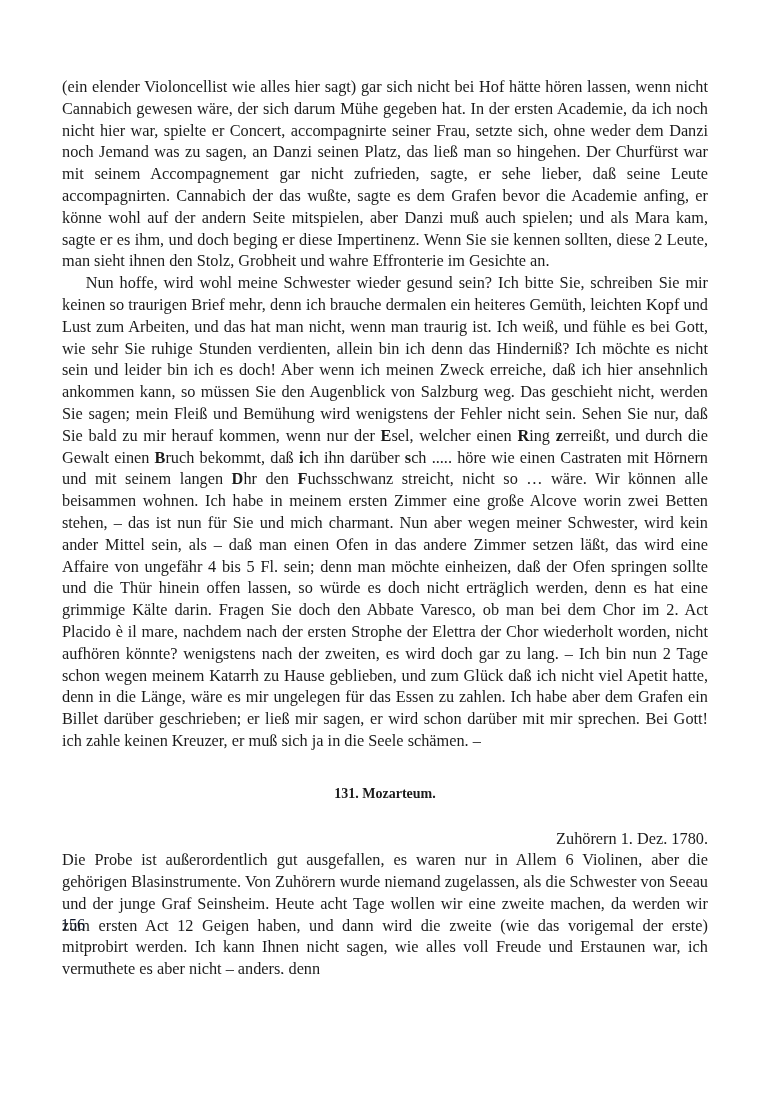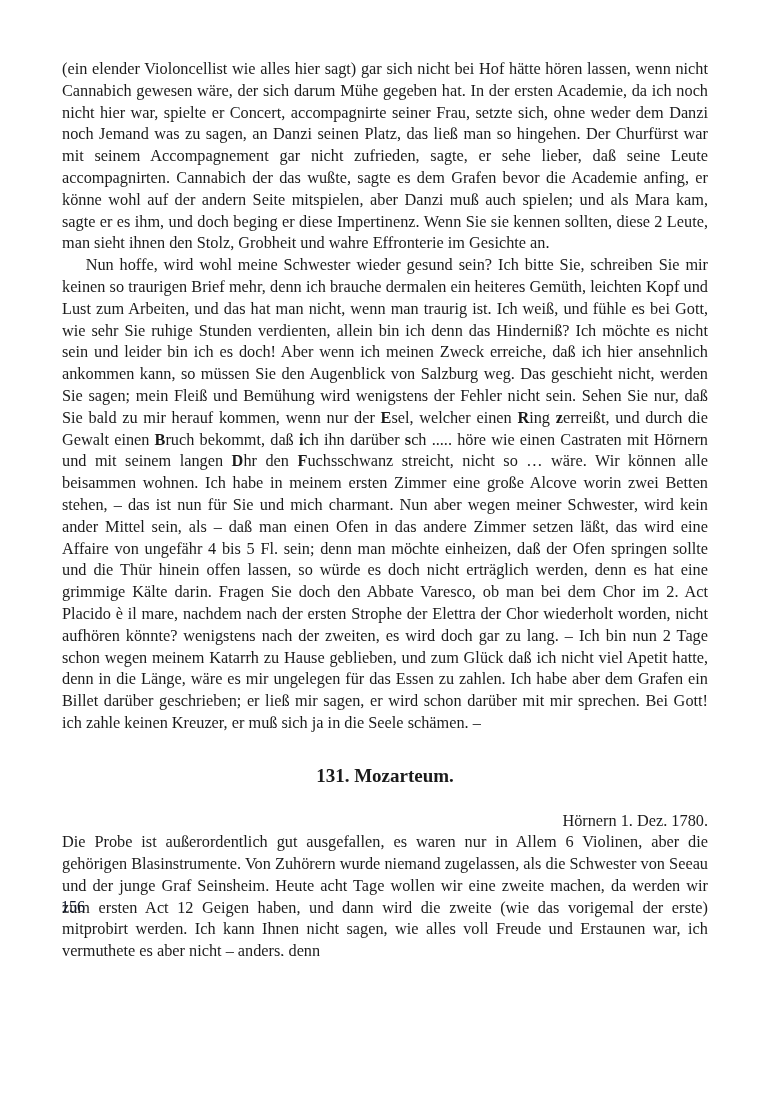--- a/index.html
+++ b/index.html
@@ -11,7 +11,7 @@
     position: relative;
     width: 770px;
     height: 956px;
-    margin: 0 auto;
+    margin: 18px auto;
     background: #ffffff;
     box-sizing: border-box;
     padding: 58px 62px 0 62px;

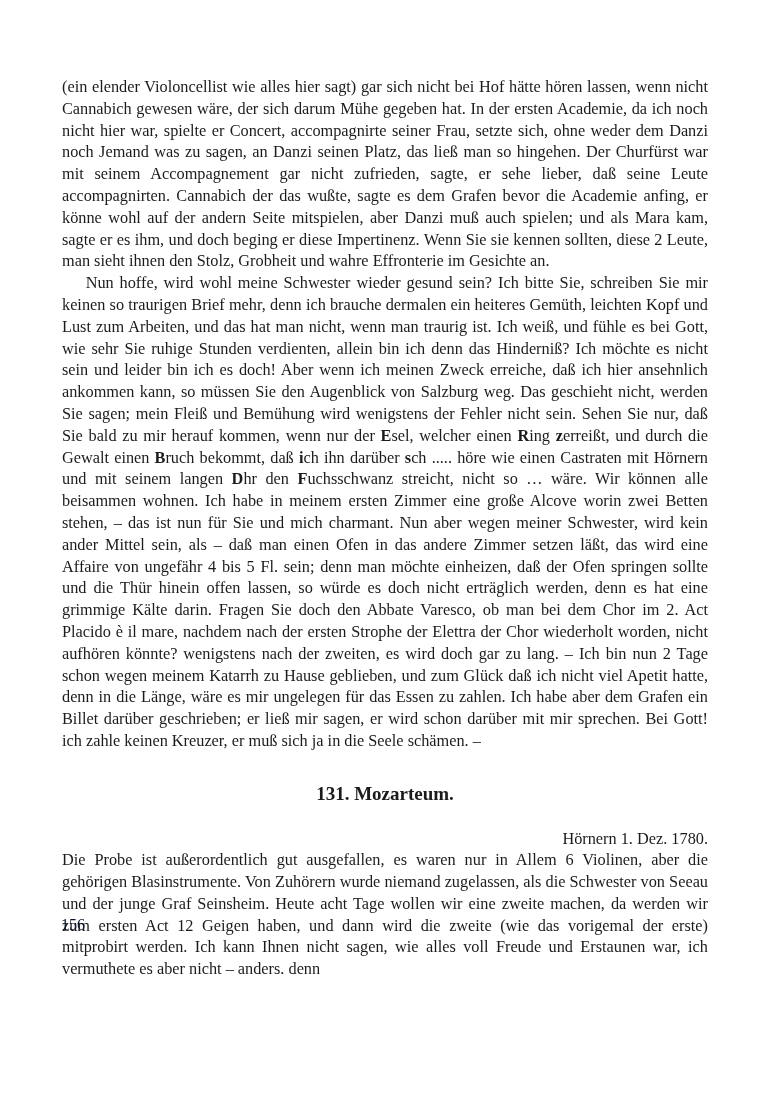--- a/index.html
+++ b/index.html
@@ -34,7 +34,7 @@
     margin: 31px 0 23px 0;
     text-align: center;
     font-weight: bold;
-    font-size: 19px;
+    font-size: 14px;
     line-height: 21.8px;
   }
   .dateline {

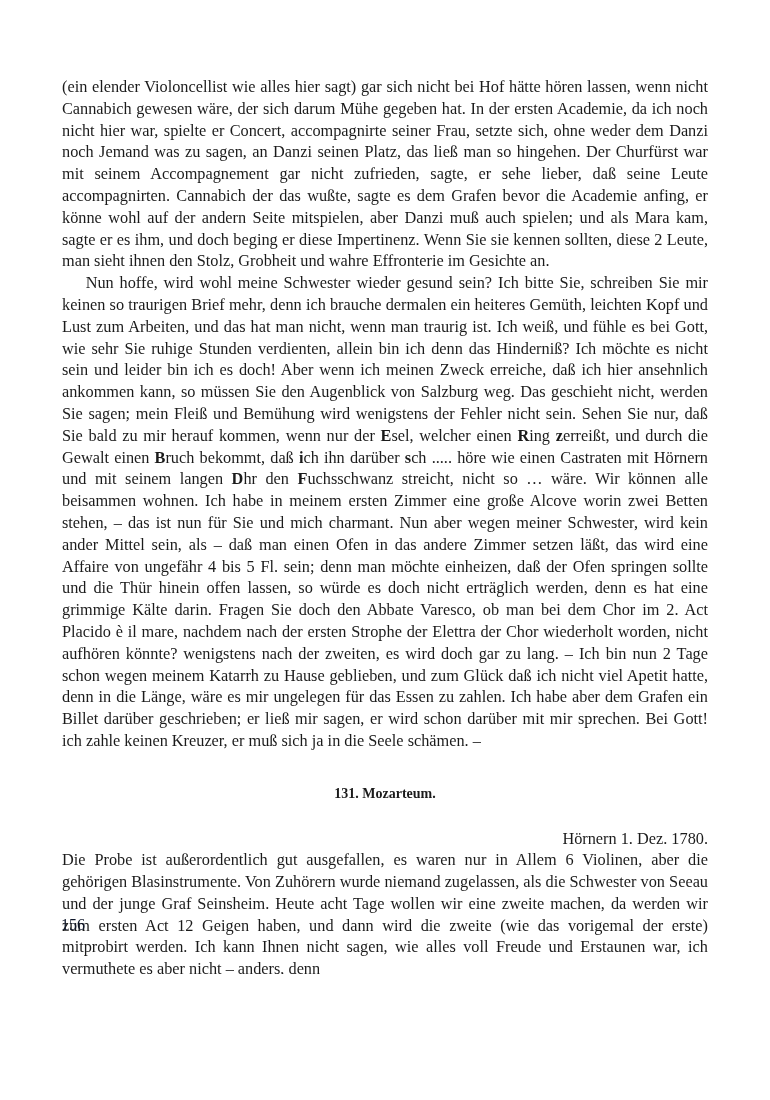--- a/index.html
+++ b/index.html
@@ -63,7 +63,7 @@
 
     <h2 class="heading">131. Mozarteum.</h2>
 
-    <p class="para dateline"><span class="i">Hörnern</span><span> 1. Dez. 1780.</span></p>
+    <p class="para dateline"><span class="i">Zuhörern</span><span> 1. Dez. 1780.</span></p>
 
     <p class="para"><span>Die Probe ist außerordentlich gut ausgefallen, es waren nur in Allem 6 Violinen, aber die gehörigen Blasinstrumente. Von Zuhörern wurde niemand zugelassen, als die Schwester von Seeau und der junge Graf Seinsheim. Heute acht Tage wollen wir eine zweite machen, da werden wir zum ersten Act 12 Geigen haben, und dann wird die zweite (wie das vorigemal der erste) mitprobirt werden. Ich kann Ihnen nicht sagen, wie alles voll Freude und Erstaunen war, ich vermuthete es aber nicht – anders, denn</span></p>
 

